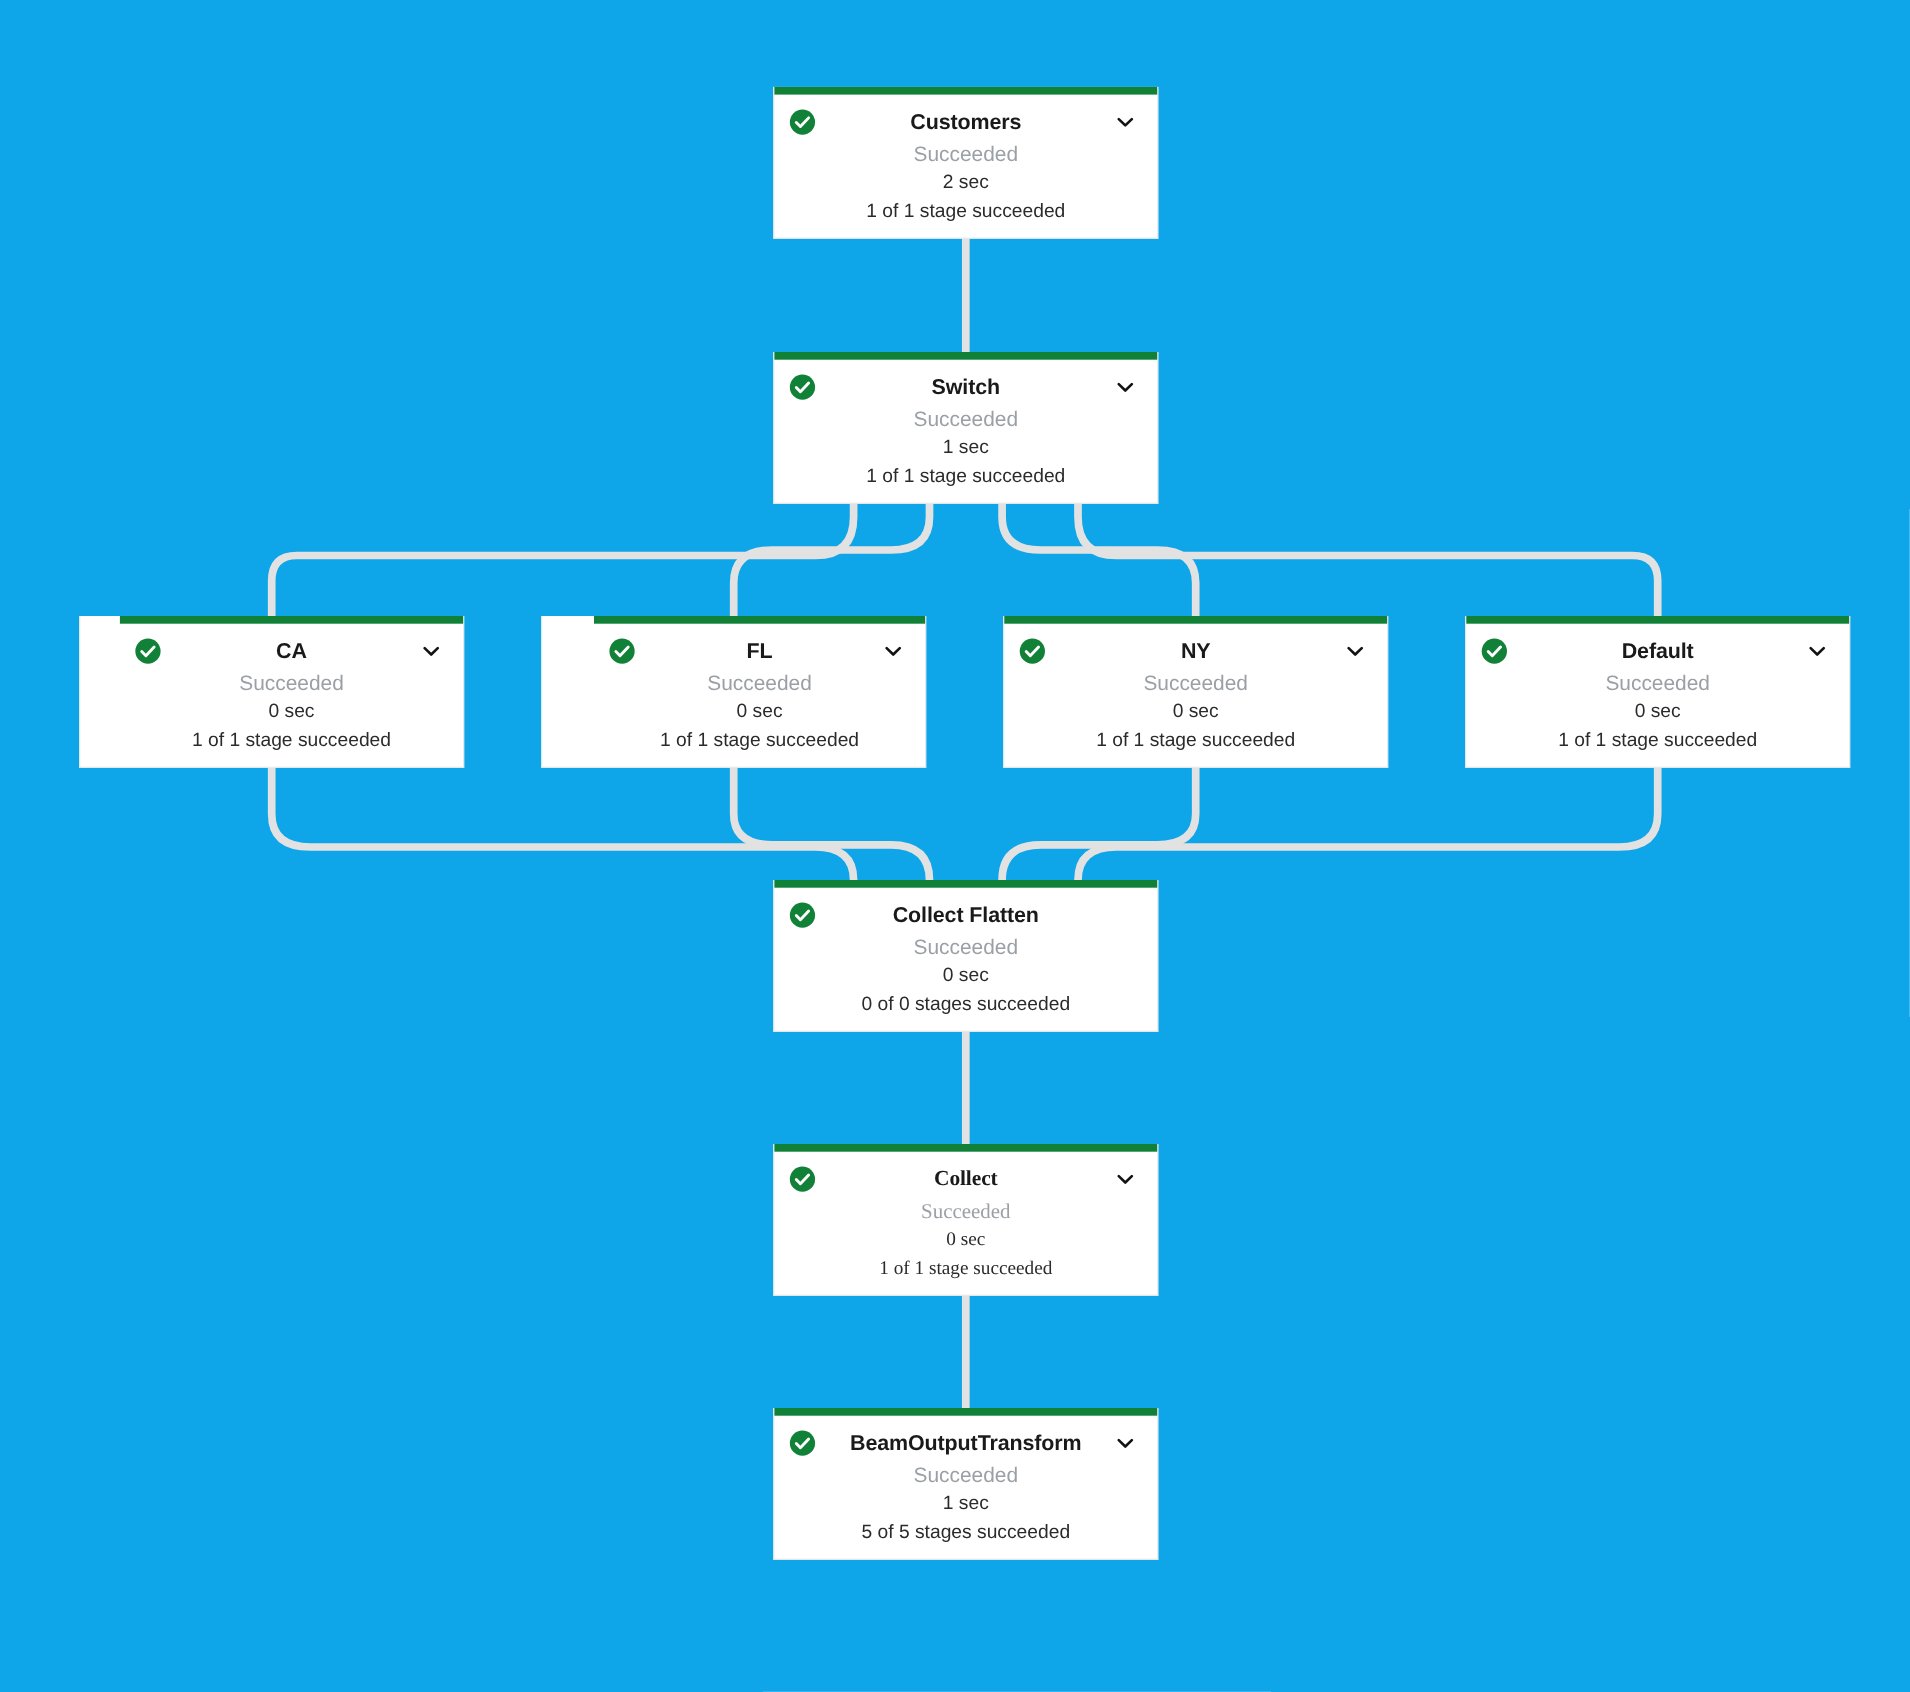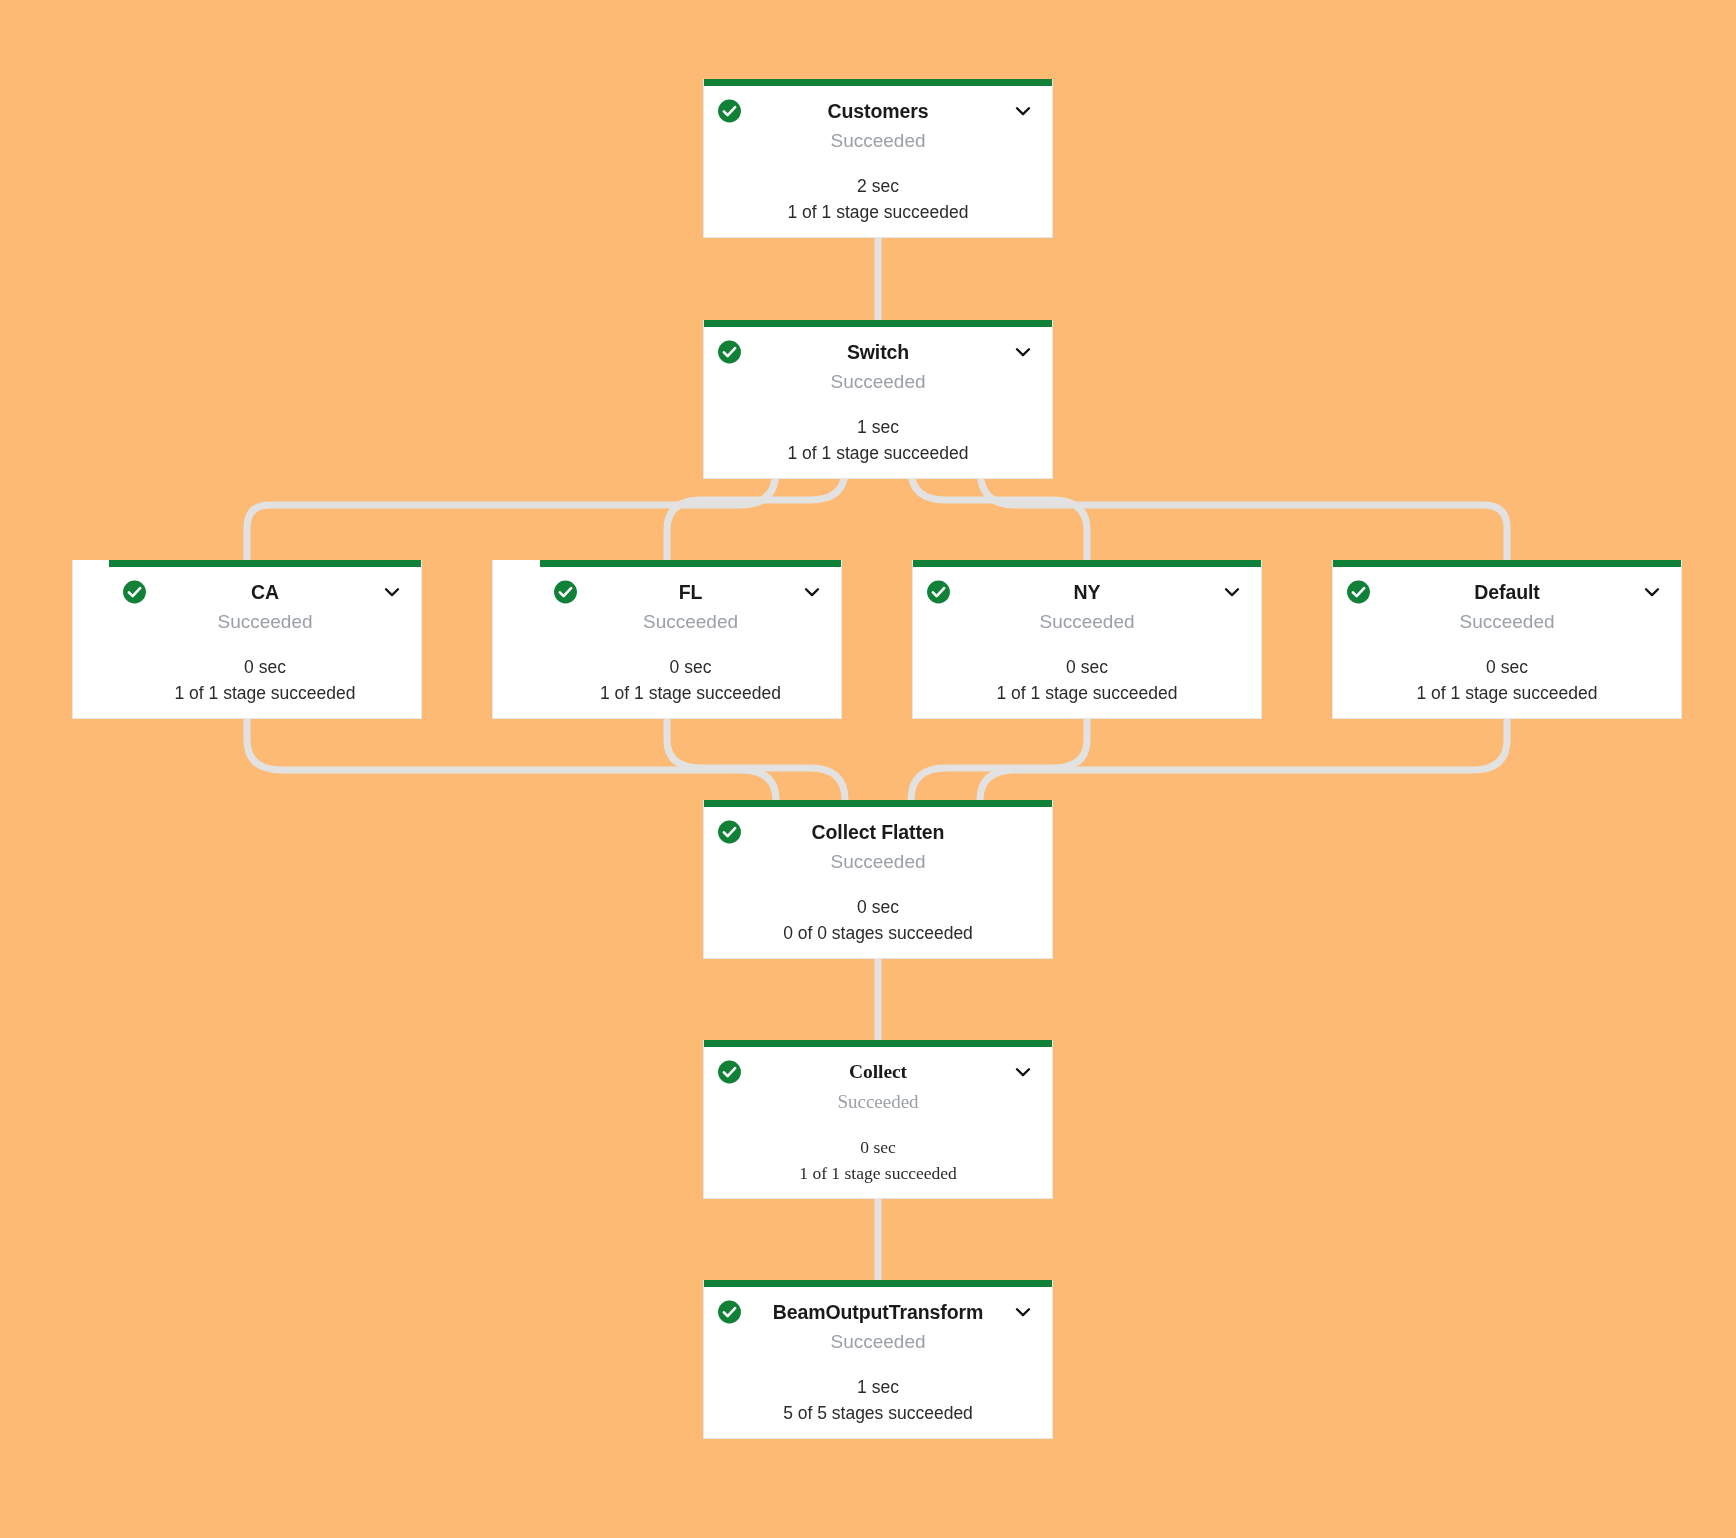--- a/index.html
+++ b/index.html
@@ -10,7 +10,7 @@
     font-family:"Liberation Sans","DejaVu Sans",sans-serif;
     overflow:hidden;
   }
-  #canvas{position:relative;width:1736px;height:1538px;background:#fdba74;}
+  #canvas{position:relative;width:1736px;height:1538px;background:#0ea5e9;}
 
   
   #edges{position:absolute;left:0;top:0;width:1736px;height:1538px;}

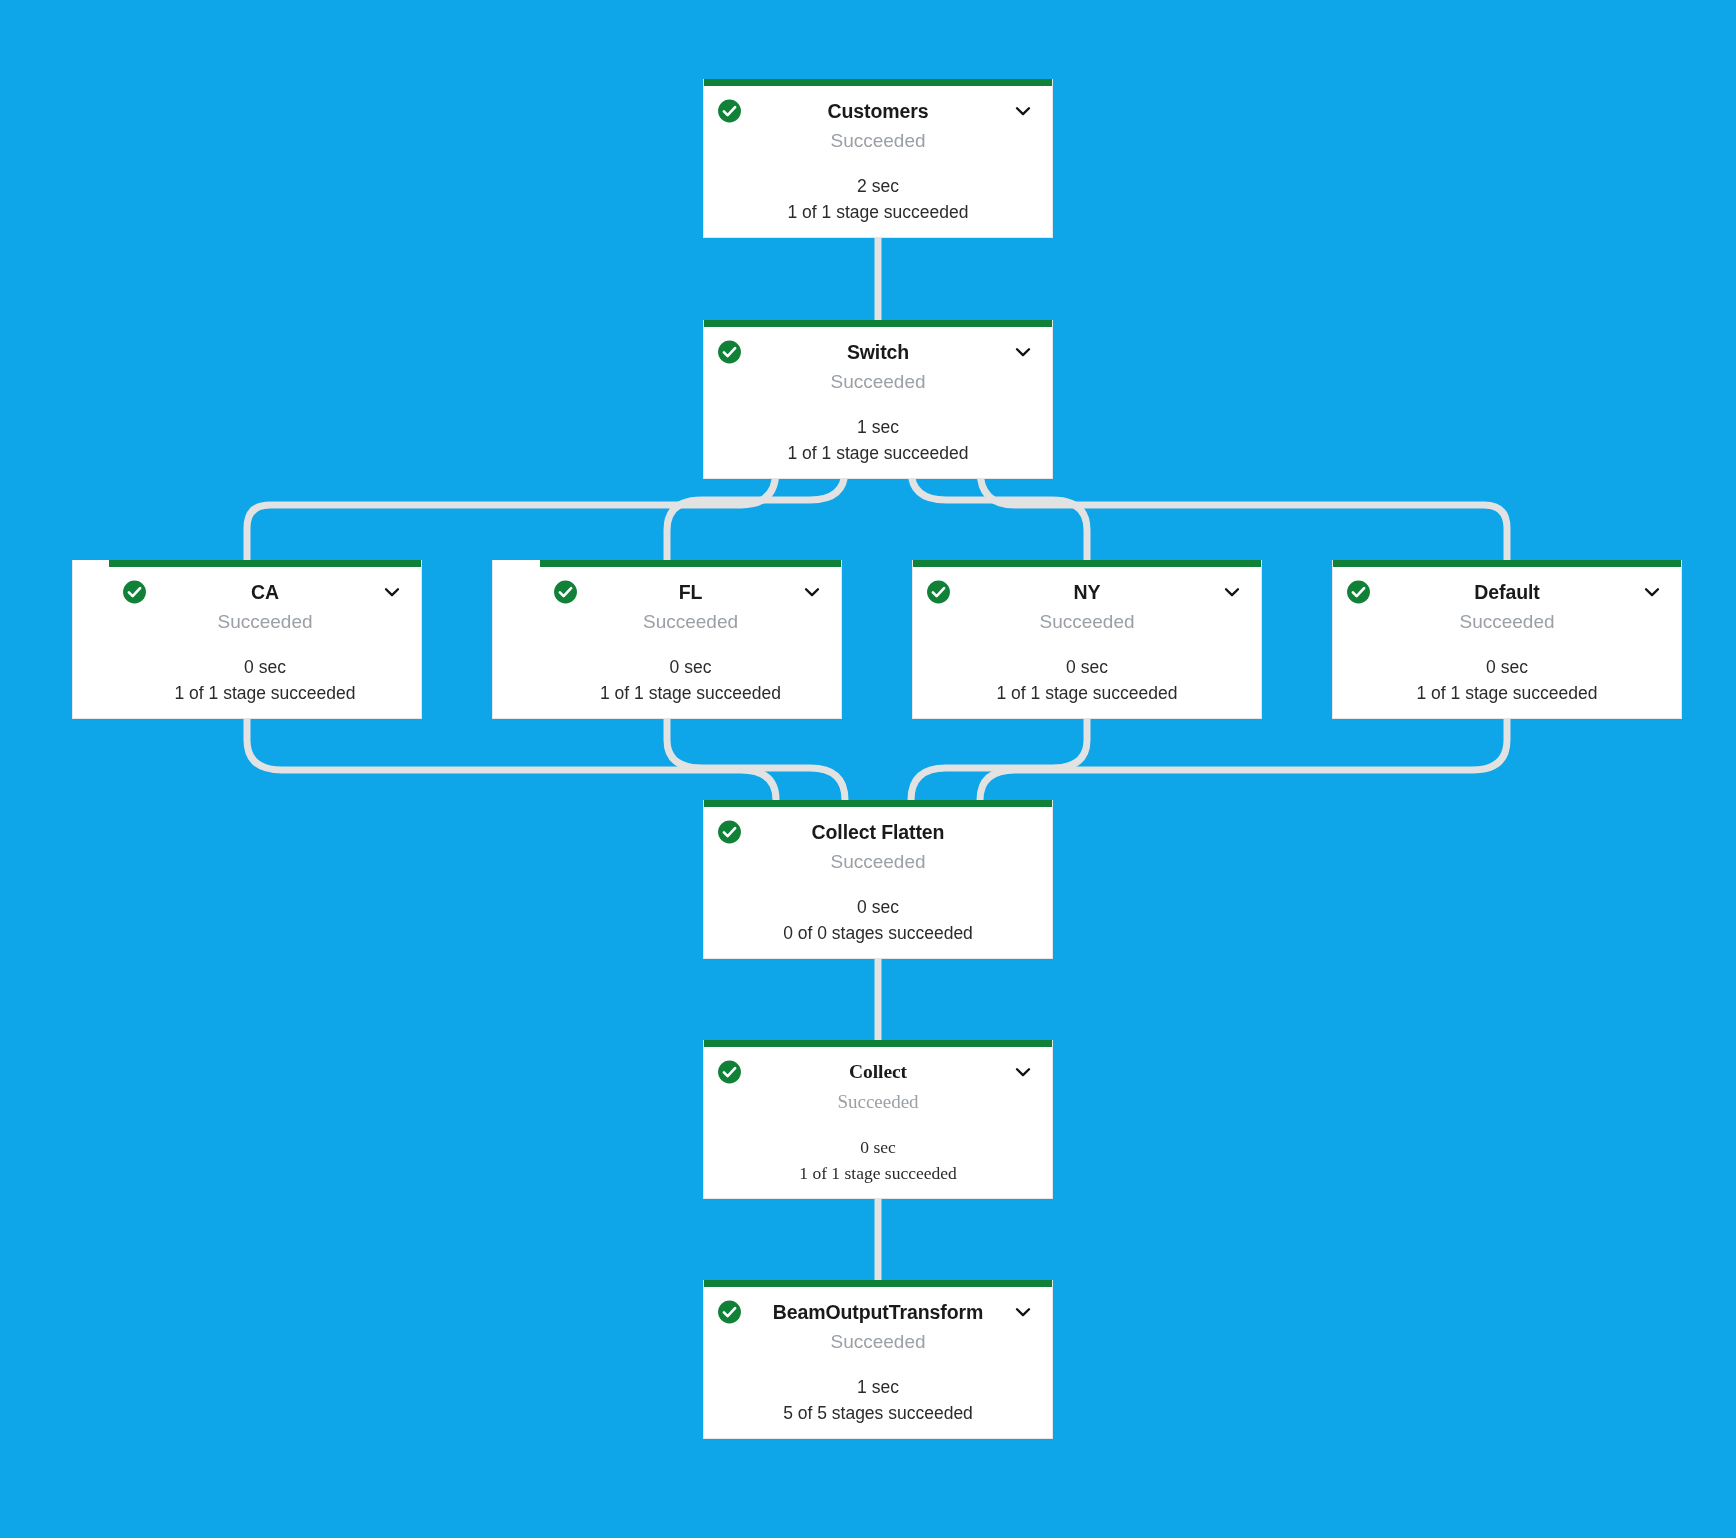--- a/index.html
+++ b/index.html
@@ -77,7 +77,7 @@
     text-align:center;
     font-size:17.5px;
     color:#2b2b2b;
-    margin-top:21px;
+    margin-top:0;
     line-height:1.35;
   }
   .node-stages{

